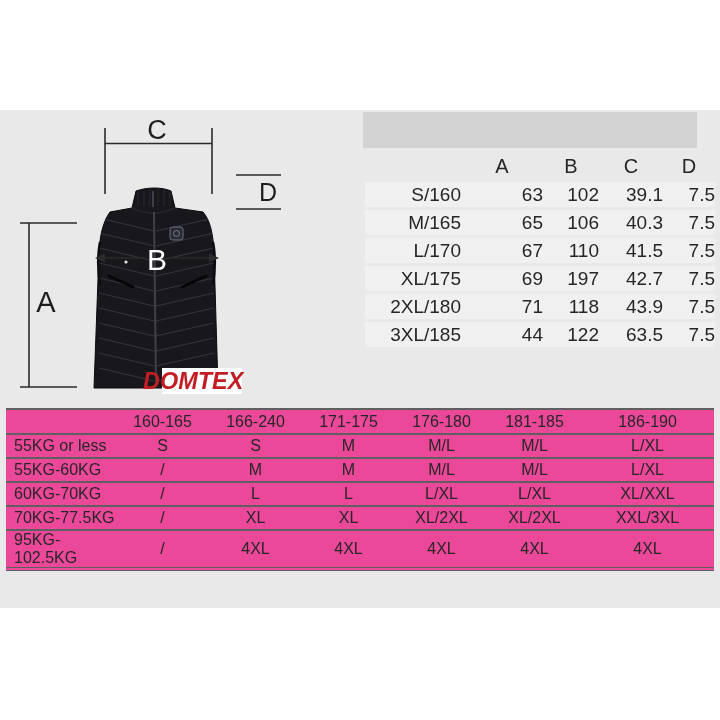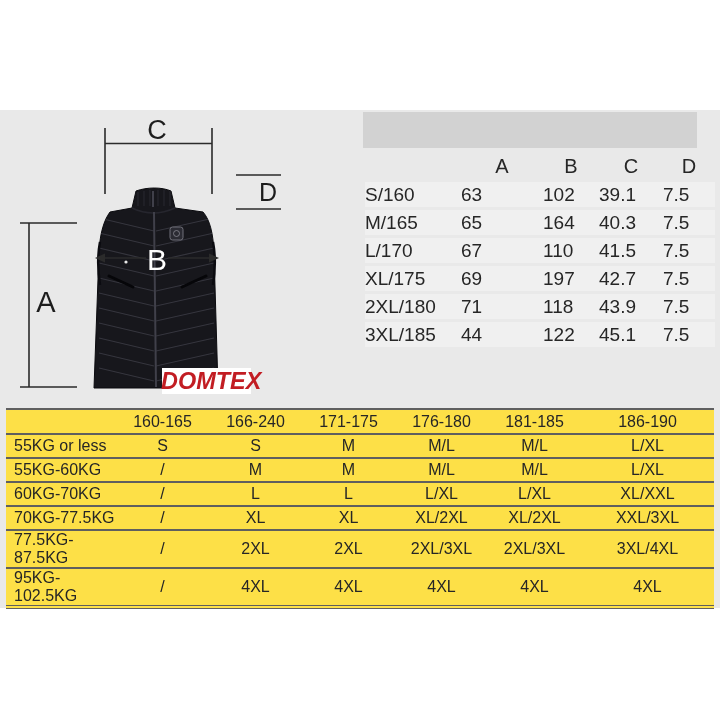--- a/index.html
+++ b/index.html
@@ -29,7 +29,7 @@
     font-size:19px;color:#262626;
   }
   table.size-table th{font-weight:400;font-size:20px;height:26px;text-align:center;padding:0;}
-  table.size-table td{height:25px;text-align:left;background:#f0f0f0;padding:0;}
+  table.size-table td{height:25px;text-align:right;background:#f0f0f0;padding:0;}
 
   
   table.fit-table{

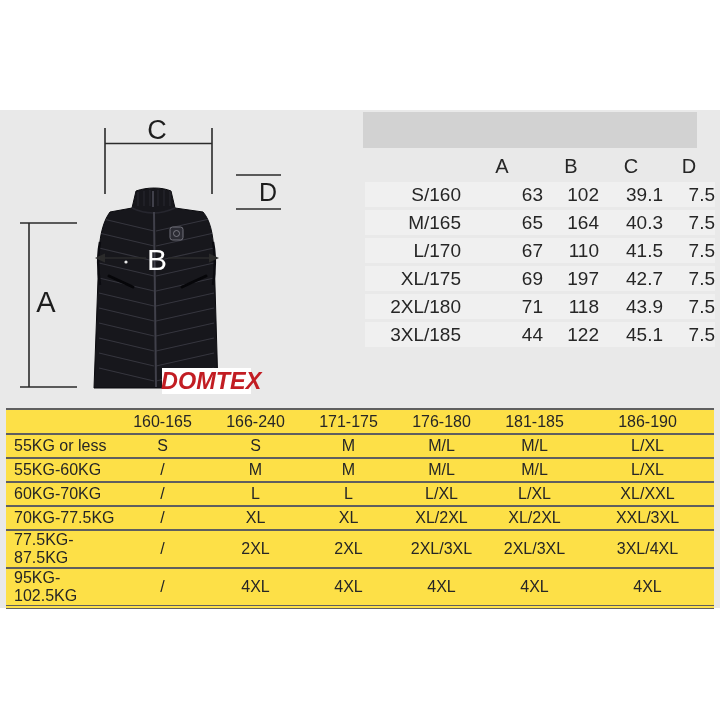--- a/index.html
+++ b/index.html
@@ -161,7 +161,7 @@
       <tr>
         <td>M/165</td>
         <td>65</td>
-        <td>164</td>
+        <td>106</td>
         <td>40.3</td>
         <td>7.5</td>
       </tr>

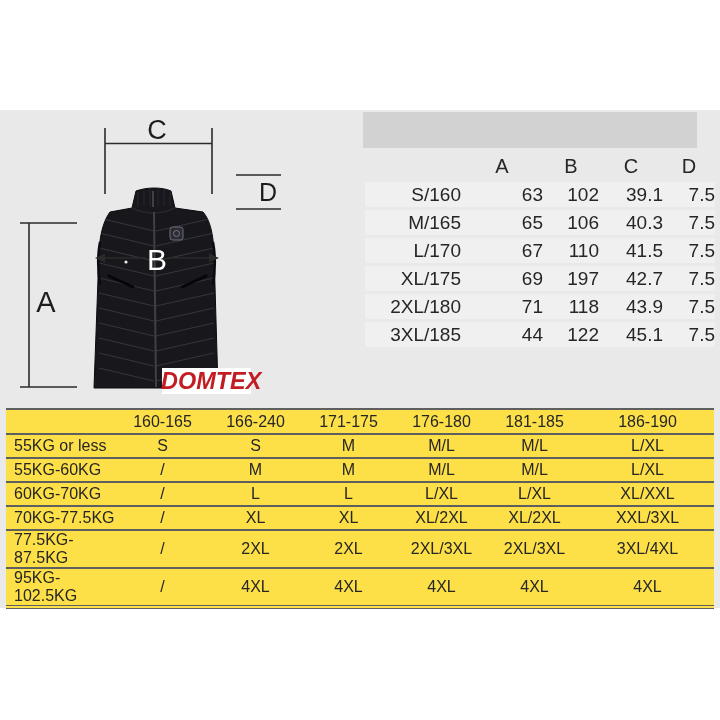--- a/index.html
+++ b/index.html
@@ -190,7 +190,7 @@
         <td>3XL/185</td>
         <td>44</td>
         <td>122</td>
-        <td>45.1</td>
+        <td>63.5</td>
         <td>7.5</td>
       </tr>
     </tbody>

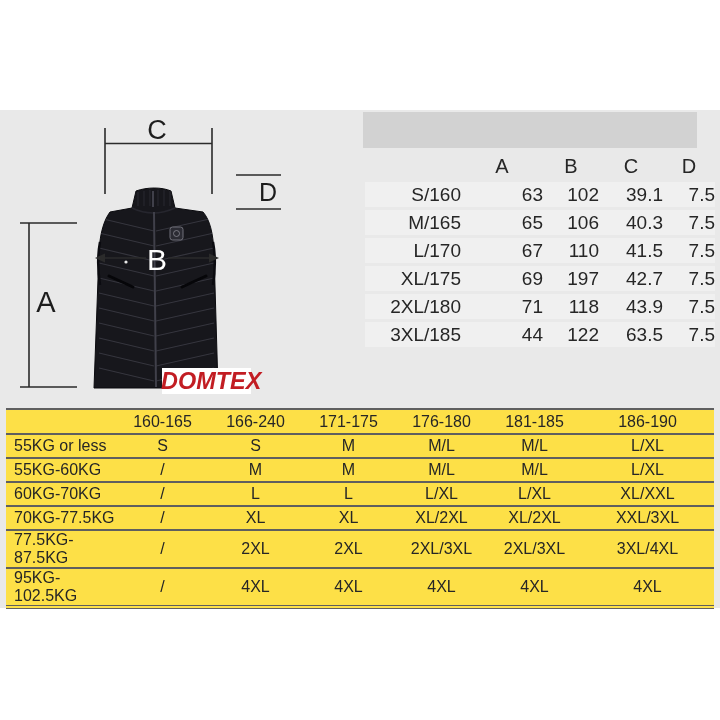--- a/index.html
+++ b/index.html
@@ -14,8 +14,8 @@
   svg.diagram{position:absolute;left:0;top:110px;}
 
   .brandbox{
-    position:absolute;left:162px;top:368px;width:89px;height:26px;background:#ffffff;
-    display:flex;align-items:center;justify-content:flex-start;
+    position:absolute;left:162px;top:368px;width:80px;height:26px;background:#ffffff;
+    display:flex;align-items:center;justify-content:flex-end;
   }
   .brandbox span{
     color:#c21d23;font-weight:bold;font-style:italic;font-size:23px;line-height:1;

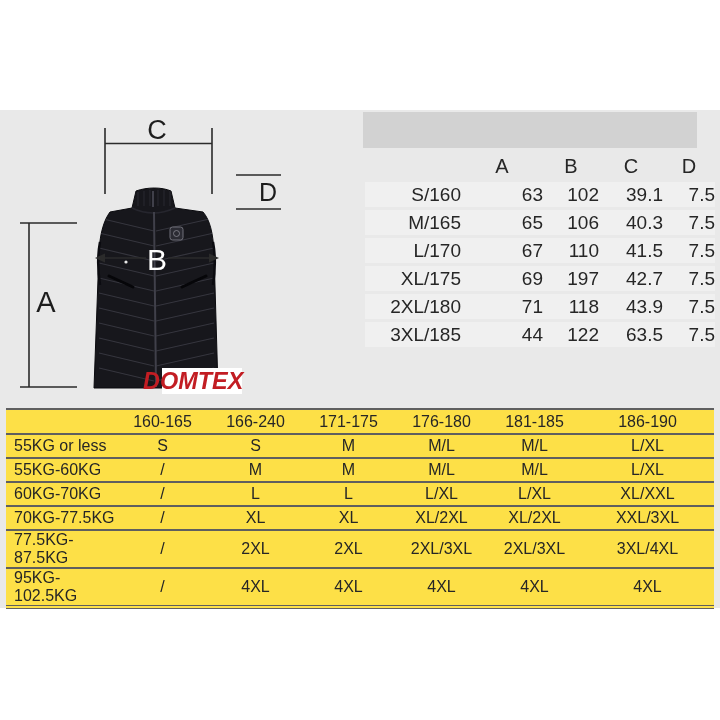--- a/index.html
+++ b/index.html
@@ -35,7 +35,7 @@
   table.fit-table{
     position:absolute;left:6px;top:408px;width:708px;
     border-collapse:collapse;table-layout:fixed;
-    font-size:16px;color:#262626;background:#fde047;
+    font-size:16px;color:#262626;background:#ec4899;
   }
   table.fit-table th{
     font-weight:400;height:23px;text-align:center;padding:0;

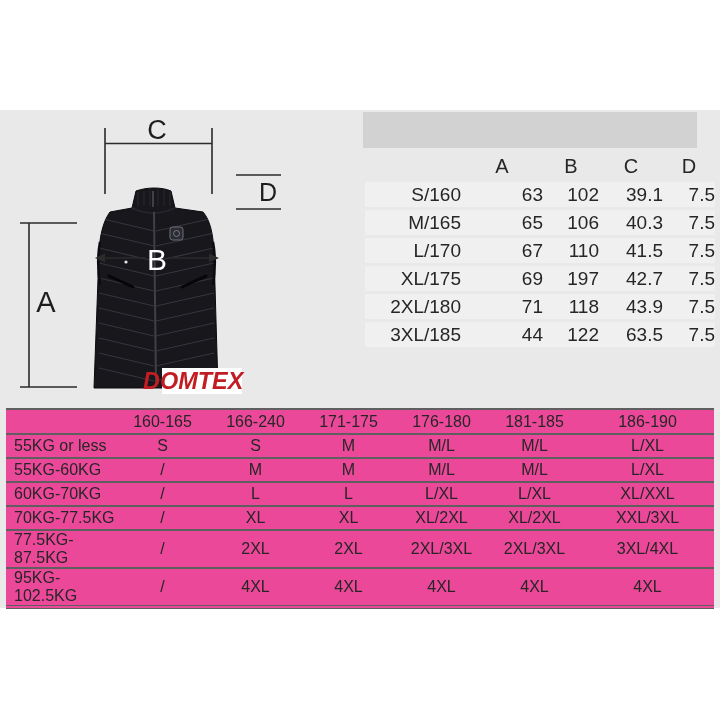--- a/index.html
+++ b/index.html
@@ -254,15 +254,6 @@
         <td>XL/2XL</td>
         <td>XXL/3XL</td>
       </tr>
-      <tr>
-        <td class="wcol">77.5KG-87.5KG</td>
-        <td>/</td>
-        <td>2XL</td>
-        <td>2XL</td>
-        <td>2XL/3XL</td>
-        <td>2XL/3XL</td>
-        <td>3XL/4XL</td>
-      </tr>
       <tr class="last">
         <td class="wcol">95KG-102.5KG</td>
         <td>/</td>

